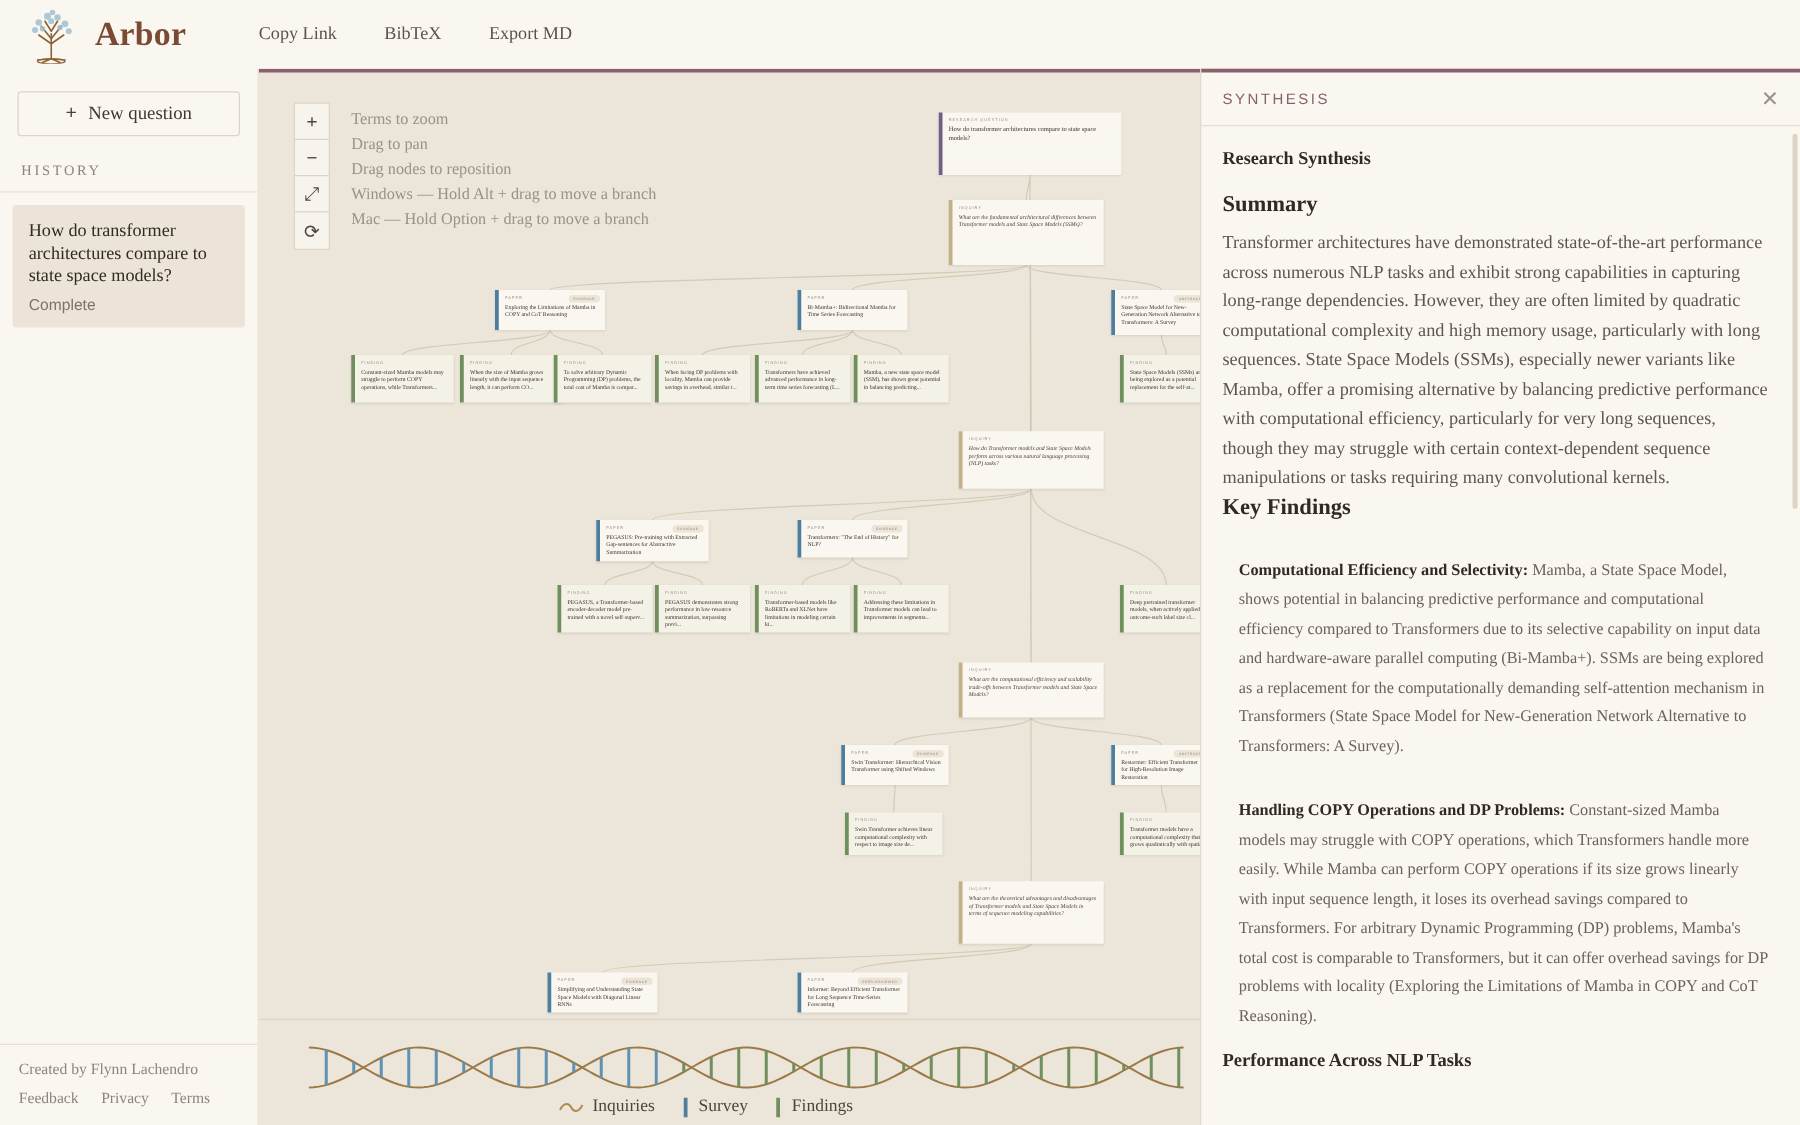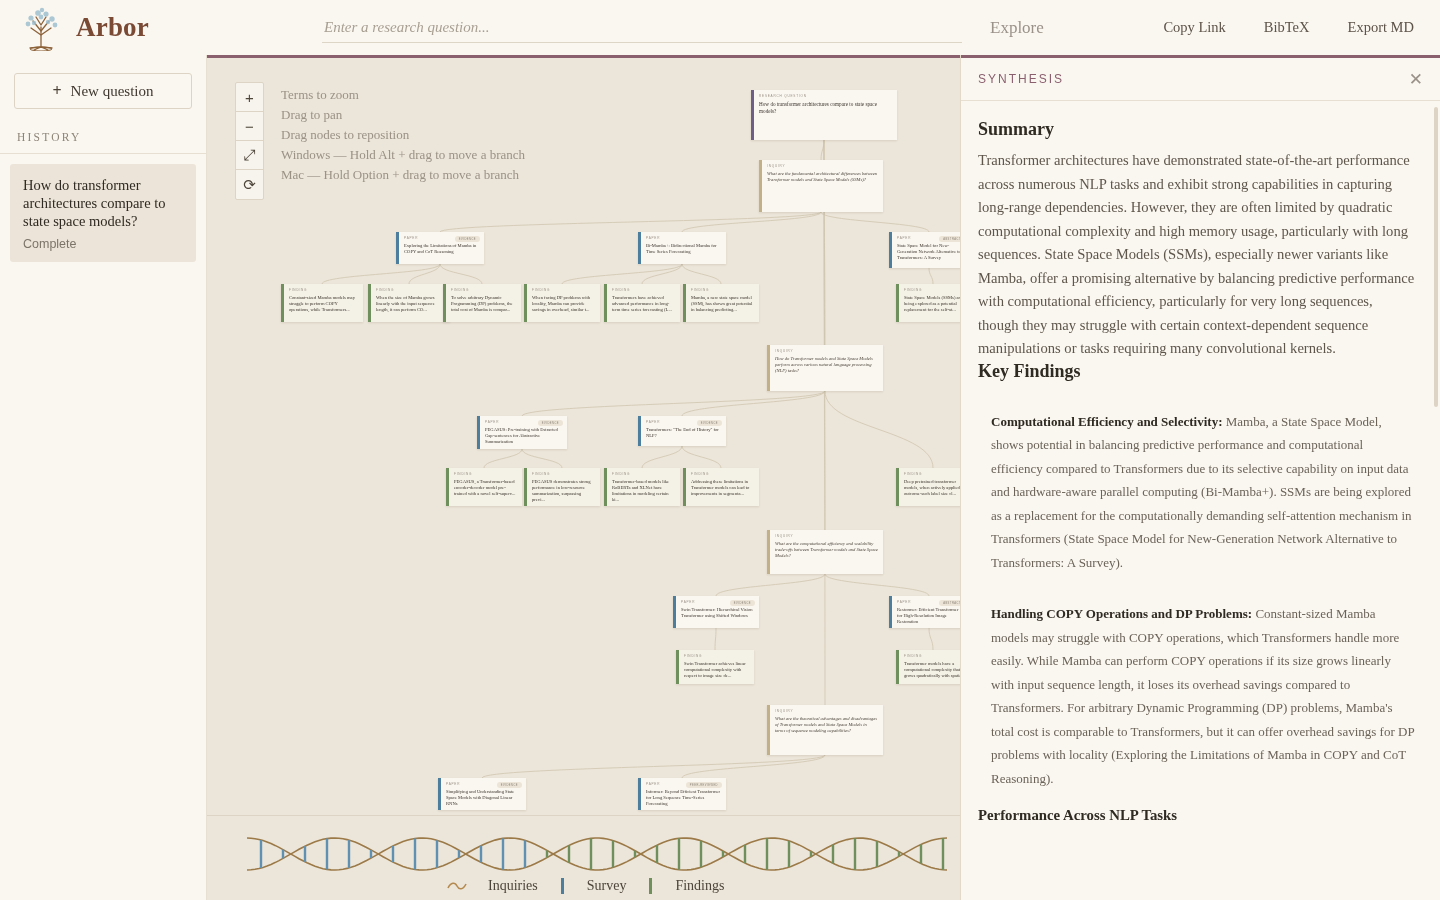--- a/index.html
+++ b/index.html
@@ -182,10 +182,6 @@
       </svg>
     </span>
     <span id="brand-name">Arbor</span>
-  </div>
-  <div id="search-wrap">
-    <input id="search-input" value="" placeholder="Enter a research question..." style="">
-    <button id="explore-btn">Explore</button>
   </div>
   <div id="header-actions">
     <a class="header-link">Copy Link</a>

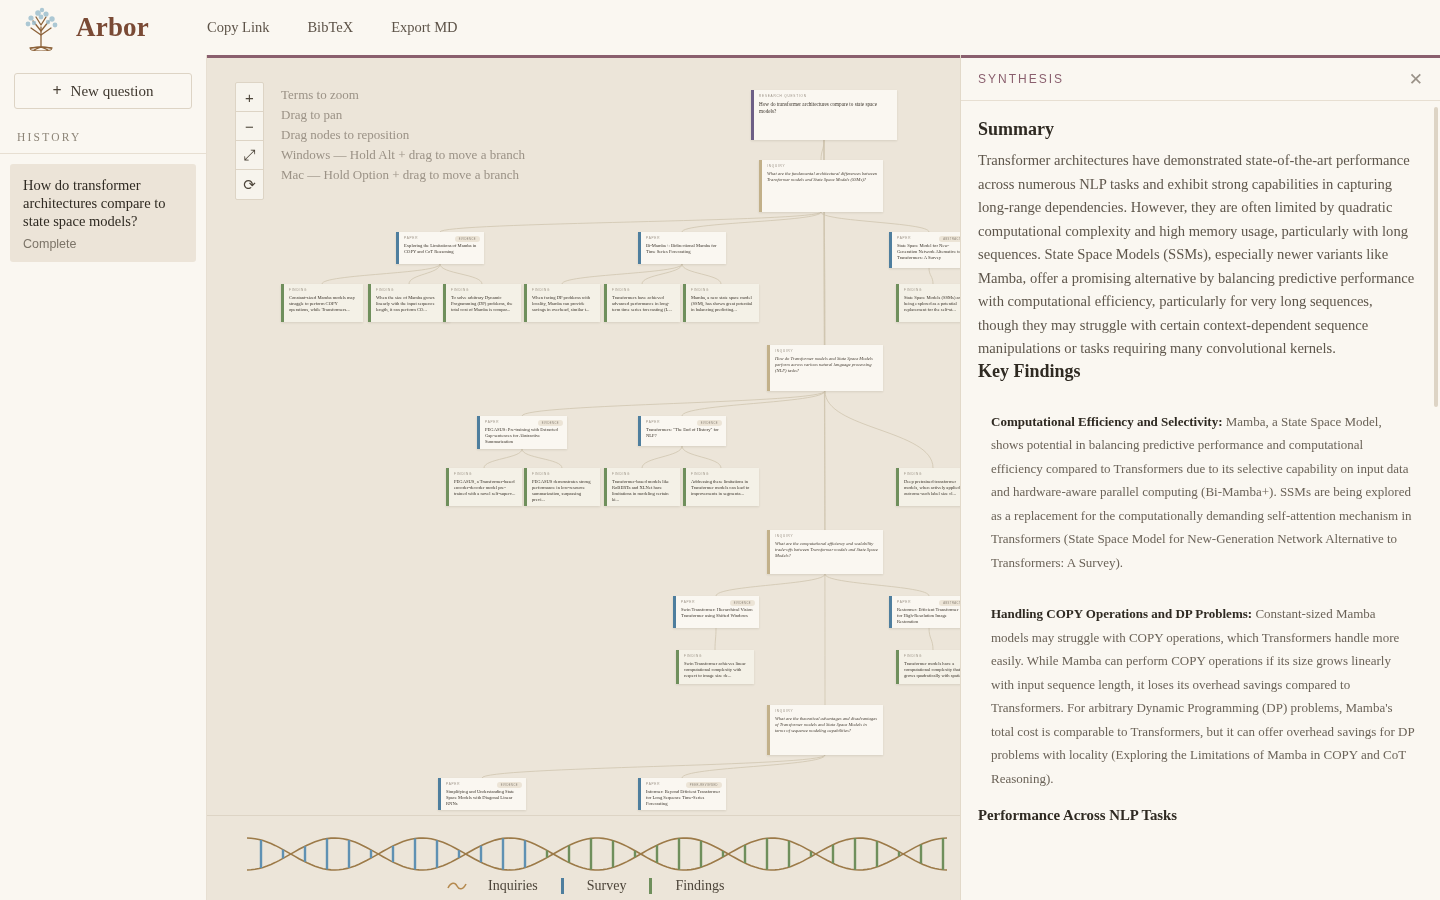--- a/index.html
+++ b/index.html
@@ -420,6 +420,7 @@
   </div>
   <div id="panel-body">
     <div id="panel-scroll"></div>
+    <div class="p-title">Research Synthesis</div>
     <div class="p-h2">Summary</div>
     <div class="p-para">Transformer architectures have demonstrated state-of-the-art performance across numerous NLP tasks and exhibit strong capabilities in capturing long-range dependencies. However, they are often limited by quadratic computational complexity and high memory usage, particularly with long sequences. State Space Models (SSMs), especially newer variants like Mamba, offer a promising alternative by balancing predictive performance with computational efficiency, particularly for very long sequences, though they may struggle with certain context-dependent sequence manipulations or tasks requiring many convolutional kernels.</div>
     <div class="p-h2">Key Findings</div>

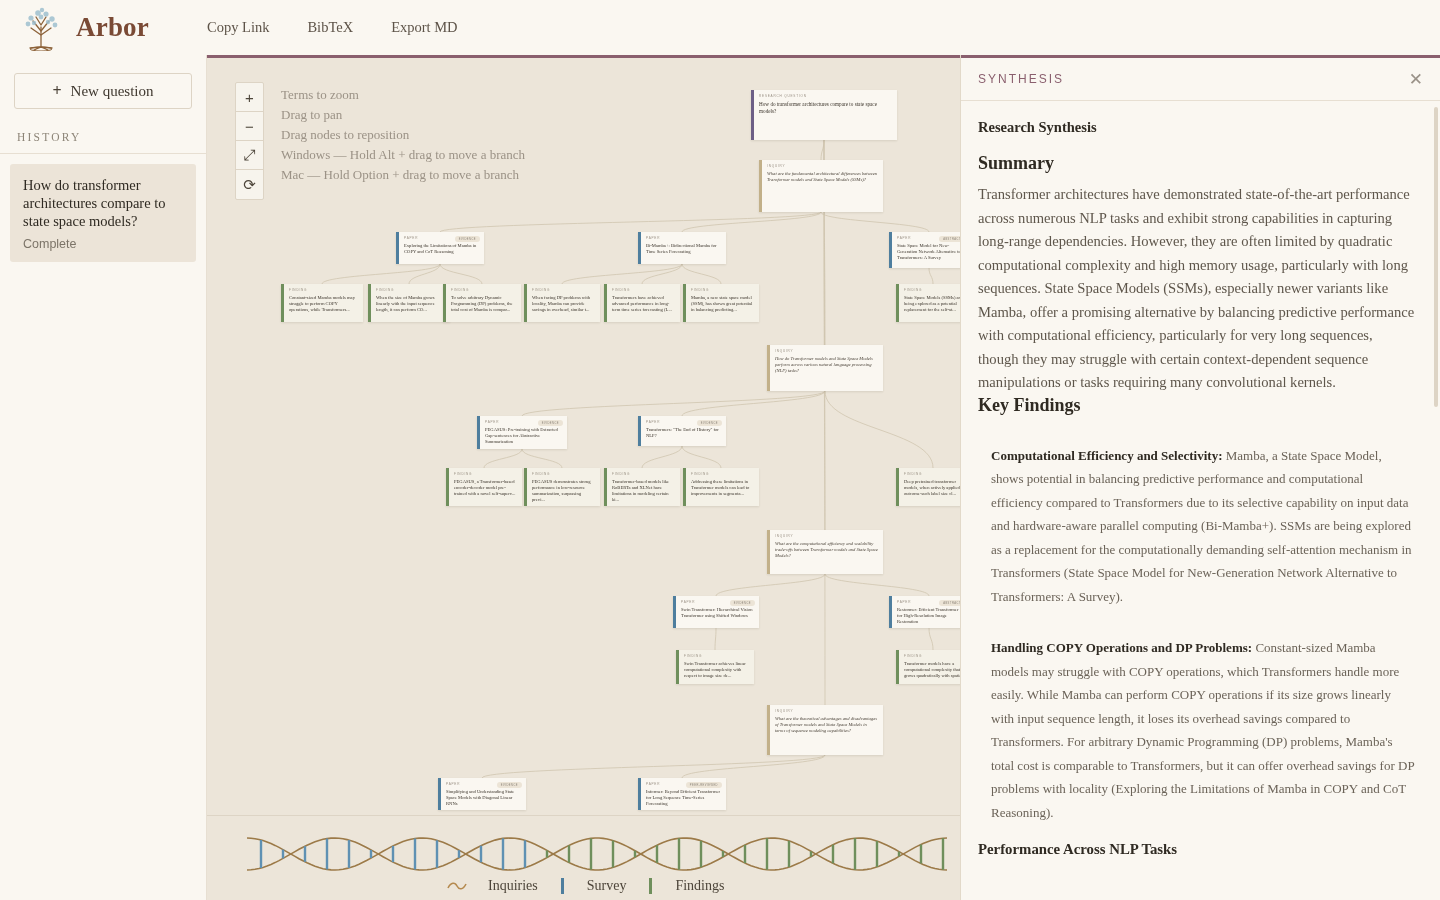--- a/index.html
+++ b/index.html
@@ -200,6 +200,14 @@
   <div class="history-card">
     <div class="q">How do transformer architectures compare to state space models?</div>
     <div class="status">Complete</div>
+  </div>
+  <div id="sidebar-footer">
+    <div id="credit">Created by Flynn Lachendro</div>
+    <div id="footer-links">
+      <a>Feedback</a>
+      <a>Privacy</a>
+      <a>Terms</a>
+    </div>
   </div>
 </div>
 

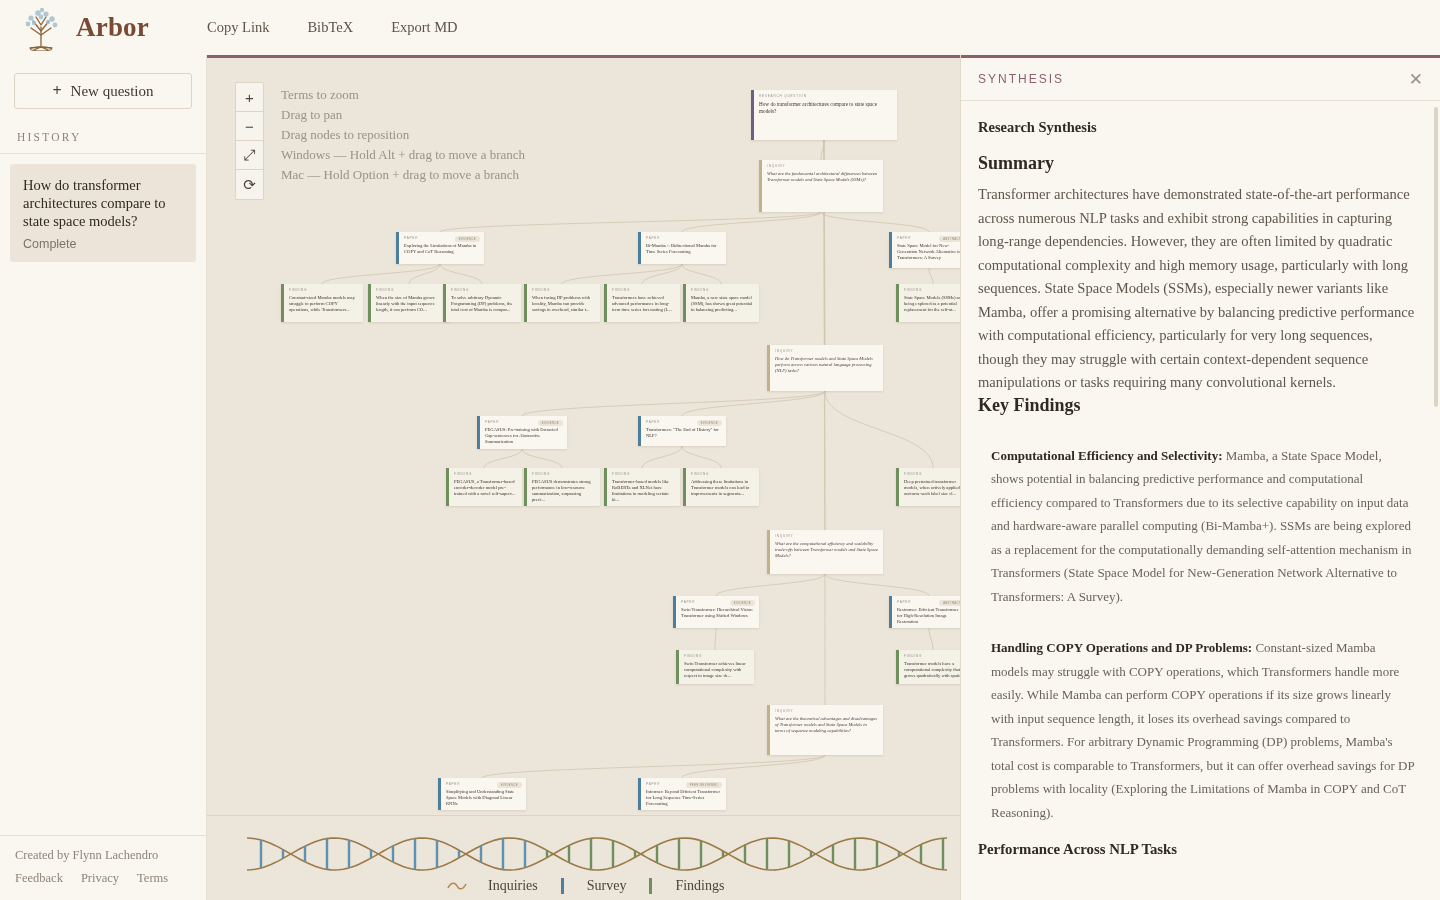--- a/index.html
+++ b/index.html
@@ -122,7 +122,7 @@
     position: absolute; left: 240px; bottom: 6px;
     display: flex; align-items: center; gap: 22px;
   }
-  .leg { display: flex; align-items: center; gap: 21px; font-size: 14px; color: #4d453a; }
+  .leg { display: flex; align-items: center; gap: 7px; font-size: 14px; color: #4d453a; }
   #status-right { position: absolute; right: 24px; top: 14px; text-align: right; }
   #status-title { font-size: 17px; font-weight: bold; color: #2f2a22; }
   #status-counts { margin-top: 6px; font-size: 14.5px; color: #6e665b; }

